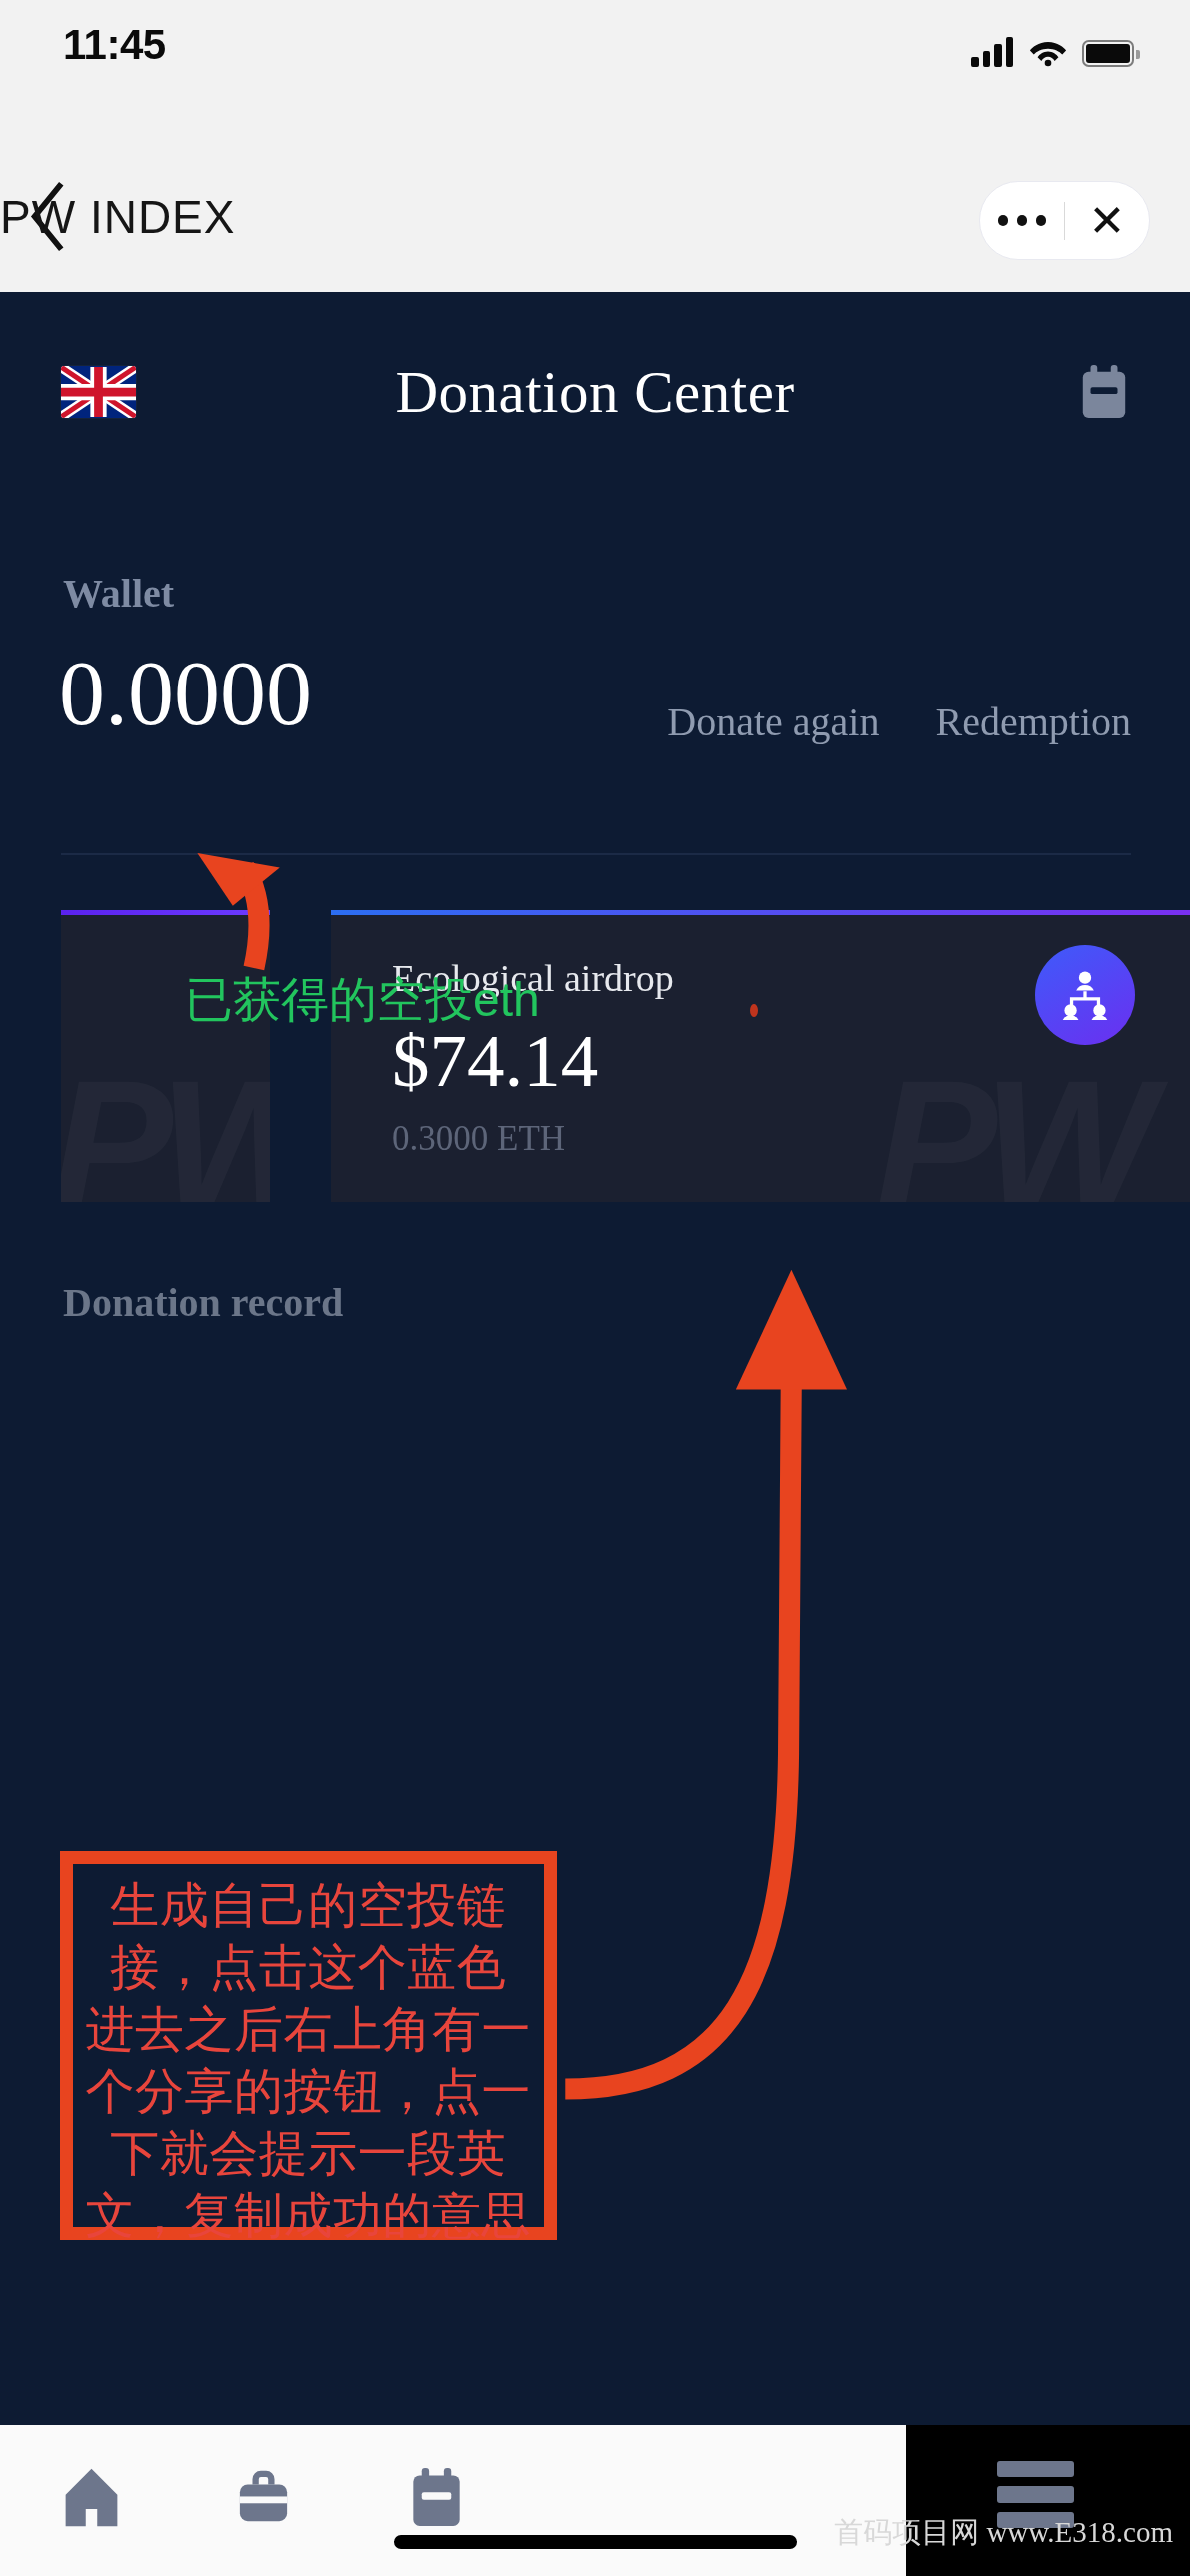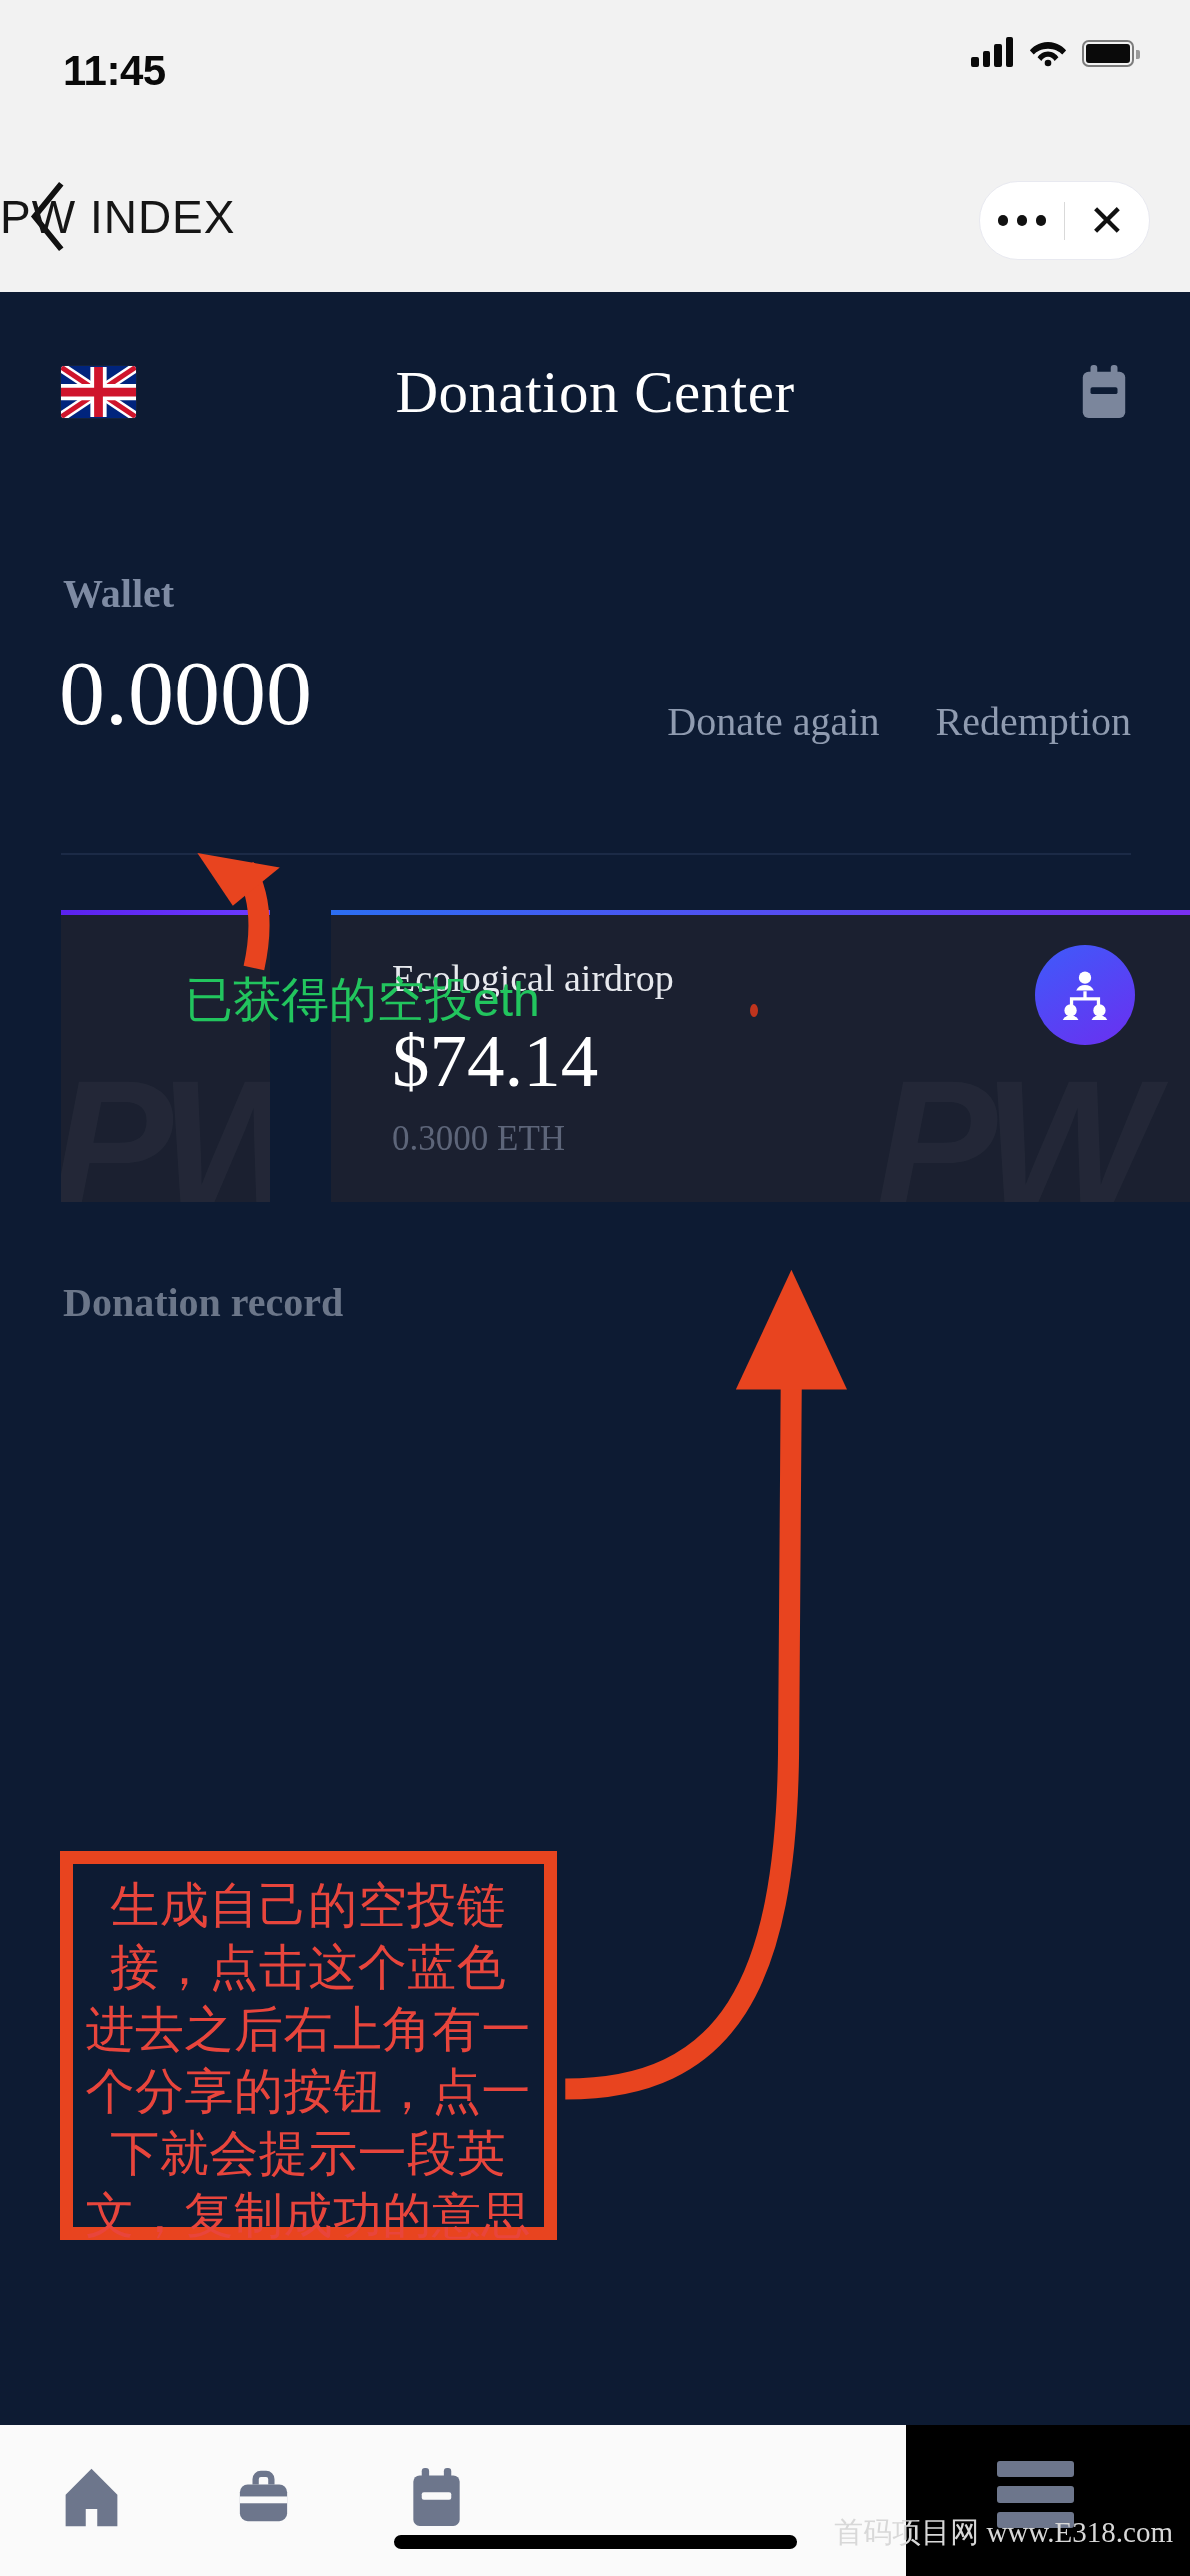--- a/index.html
+++ b/index.html
@@ -27,7 +27,6 @@
     font-size: 42px; font-weight: 600; color: #0a0a0a;
     letter-spacing: -0.5px;
     font-family: "Liberation Sans", sans-serif;
-    margin-top: 26px;
   }
   .sb-icons {
     position: absolute; right: 56px; top: 27px;

